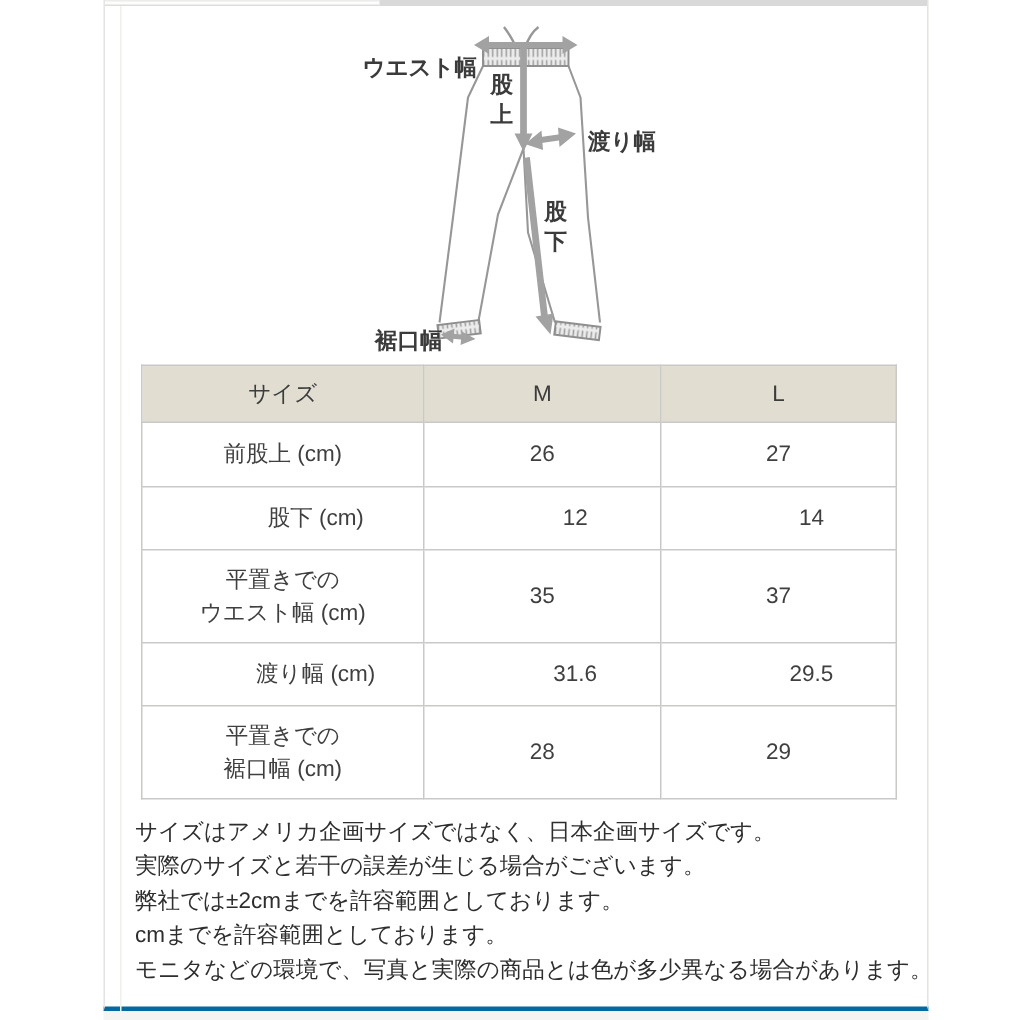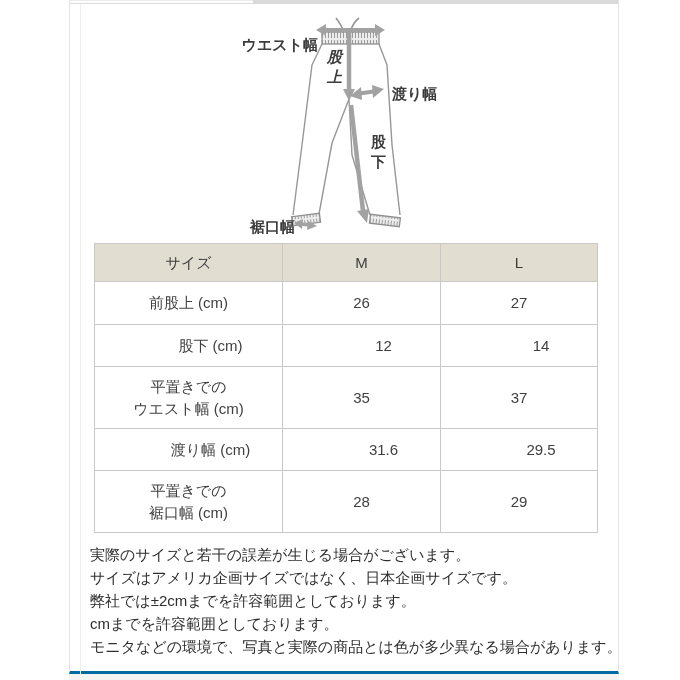--- a/index.html
+++ b/index.html
@@ -25,7 +25,7 @@
   .dlabel { position:absolute; font-size:15px; font-weight:bold; color:#3b3b3b; white-space:nowrap; }
   .dlabel.vert { width:17px; white-space:normal; word-break:break-all; line-height:20px; text-align:center; }
   .lbl-waist { left:0;   top:21px;  width:78px; text-align:right; }
-  .lbl-rise  { left:86px; top:32px;font-style:italic; }
+  .lbl-rise  { left:86px; top:32px; }
   .lbl-thigh { left:152px; top:70px; }
   .lbl-inseam{ left:122px; top:117px;margin-left:8px; }
   .lbl-hem   { left:10px; top:203px; }

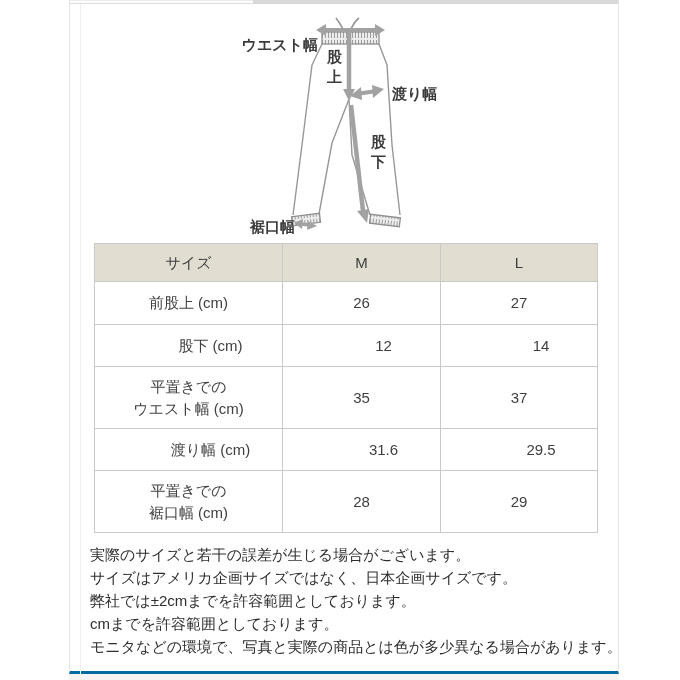--- a/index.html
+++ b/index.html
@@ -27,7 +27,7 @@
   .lbl-waist { left:0;   top:21px;  width:78px; text-align:right; }
   .lbl-rise  { left:86px; top:32px; }
   .lbl-thigh { left:152px; top:70px; }
-  .lbl-inseam{ left:122px; top:117px;margin-left:8px; }
+  .lbl-inseam{ left:122px; top:117px; }
   .lbl-hem   { left:10px; top:203px; }
 
   

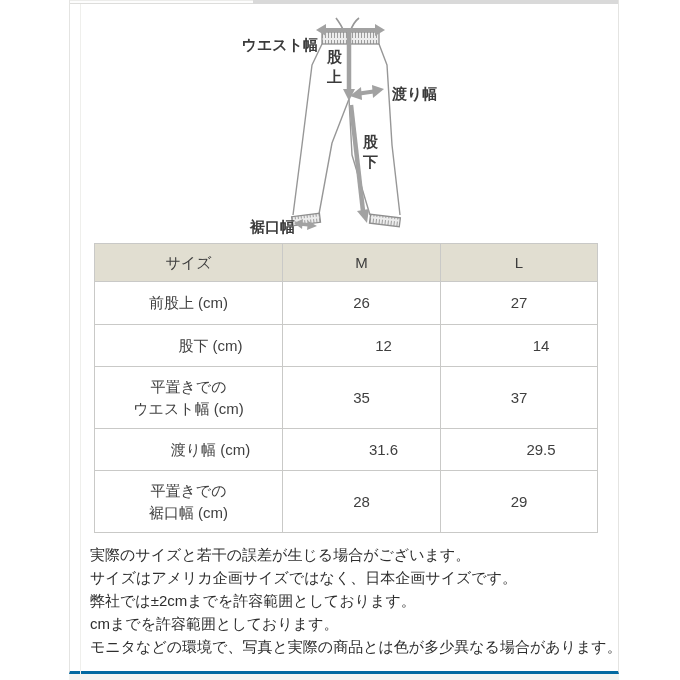--- a/index.html
+++ b/index.html
@@ -175,8 +175,8 @@
       </table>
 
     <div class="notes">
+      <div class="note-line">サイズはアメリカ企画サイズではなく、日本企画サイズです。</div>
       <div class="note-line">実際のサイズと若干の誤差が生じる場合がございます。</div>
-      <div class="note-line">サイズはアメリカ企画サイズではなく、日本企画サイズです。</div>
       <div class="note-line">弊社では±2cmまでを許容範囲としております。</div>
       <div class="note-line">cmまでを許容範囲としております。</div>
       <div class="note-line">モニタなどの環境で、写真と実際の商品とは色が多少異なる場合があります。</div>

